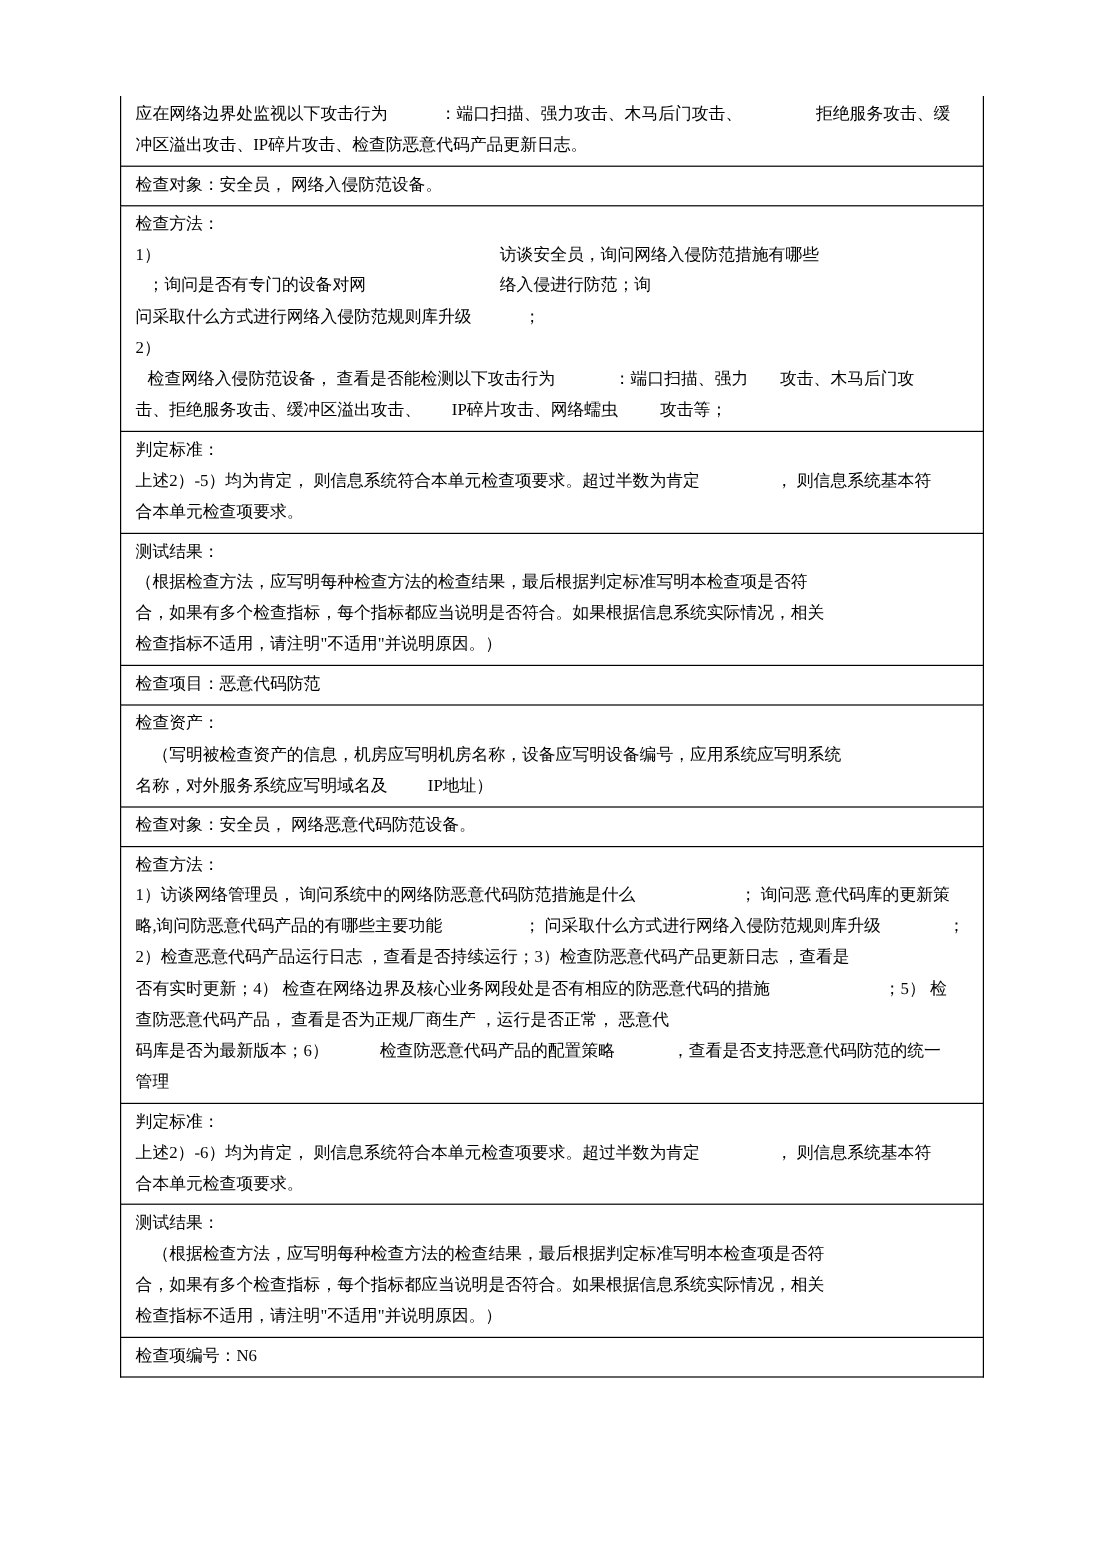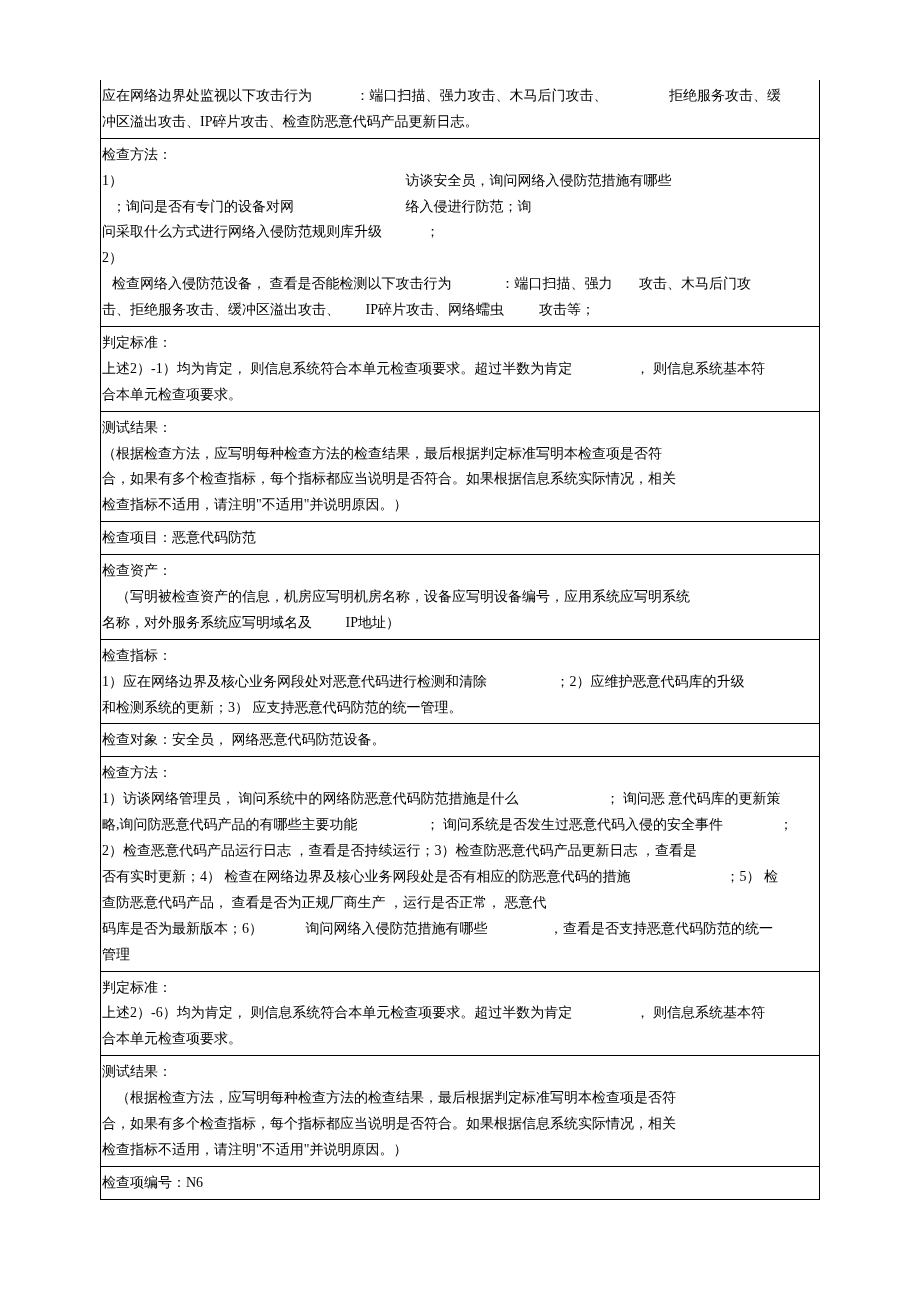--- a/index.html
+++ b/index.html
@@ -25,7 +25,7 @@
   }
   td {
     border: 1px solid #000;
-    padding: 3px 1px;
+    padding: 3px 12px;
     vertical-align: top;
     word-break: break-all;
     line-height: 1.85;

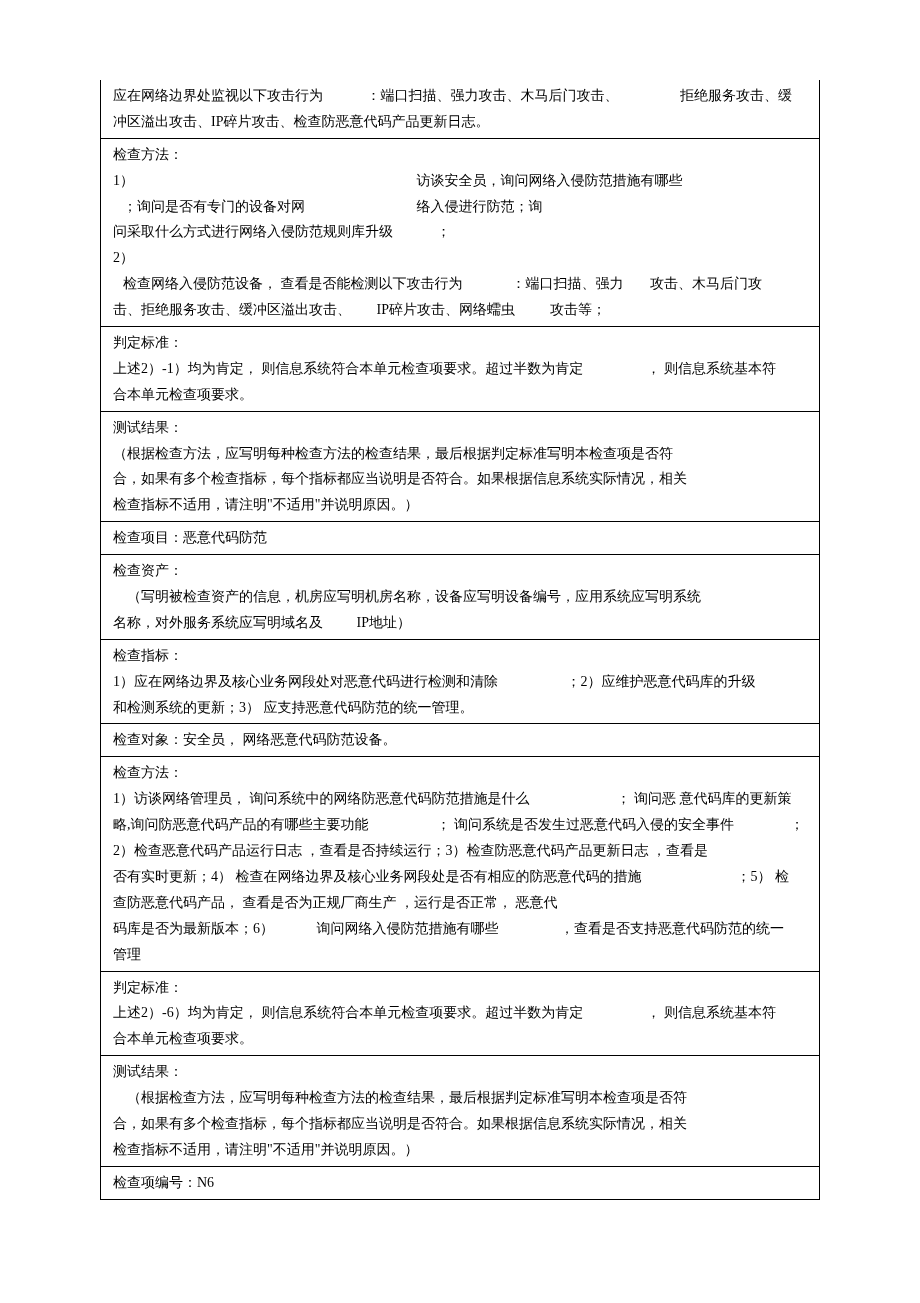--- a/index.html
+++ b/index.html
@@ -53,6 +53,9 @@
         </tr>
 
 
+<tr>
+          <td>检查对象：安全员，  网络入侵防范设备。</td>
+        </tr>
 
 <tr>
           <td>

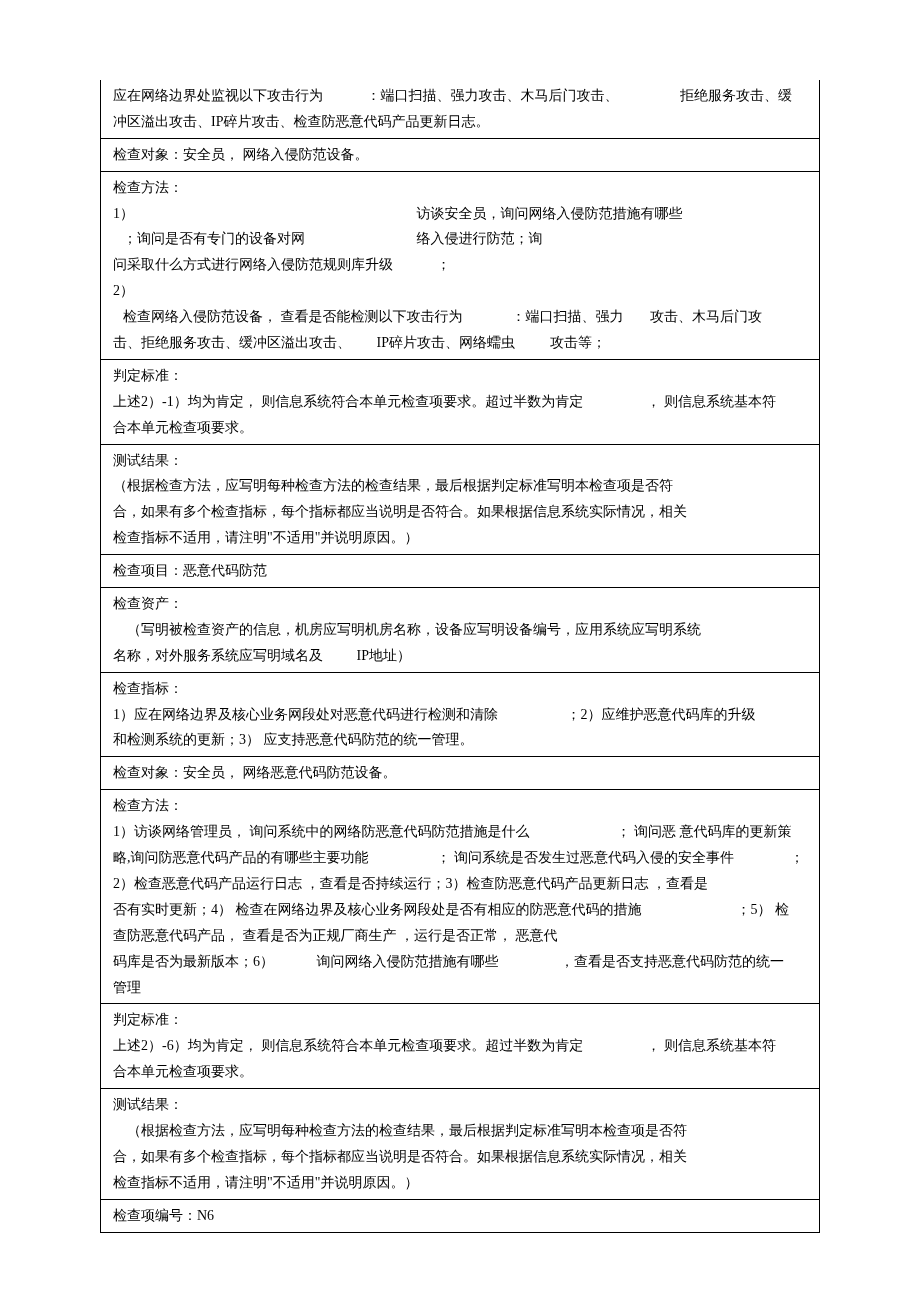--- a/index.html
+++ b/index.html
@@ -90,7 +90,7 @@
           <td>
   <span class="line">判定标准：</span>
   <span class="line">
-    <span class="seg" style="width:530px">上述2）-1）均为肯定，  则信息系统符合本单元检查项要求。超过半数为肯定</span>
+    <span class="seg" style="width:530px">上述2）-5）均为肯定，  则信息系统符合本单元检查项要求。超过半数为肯定</span>
     <span class="seg">，  则信息系统基本符</span>
   </span>
   <span class="line">合本单元检查项要求。</span>

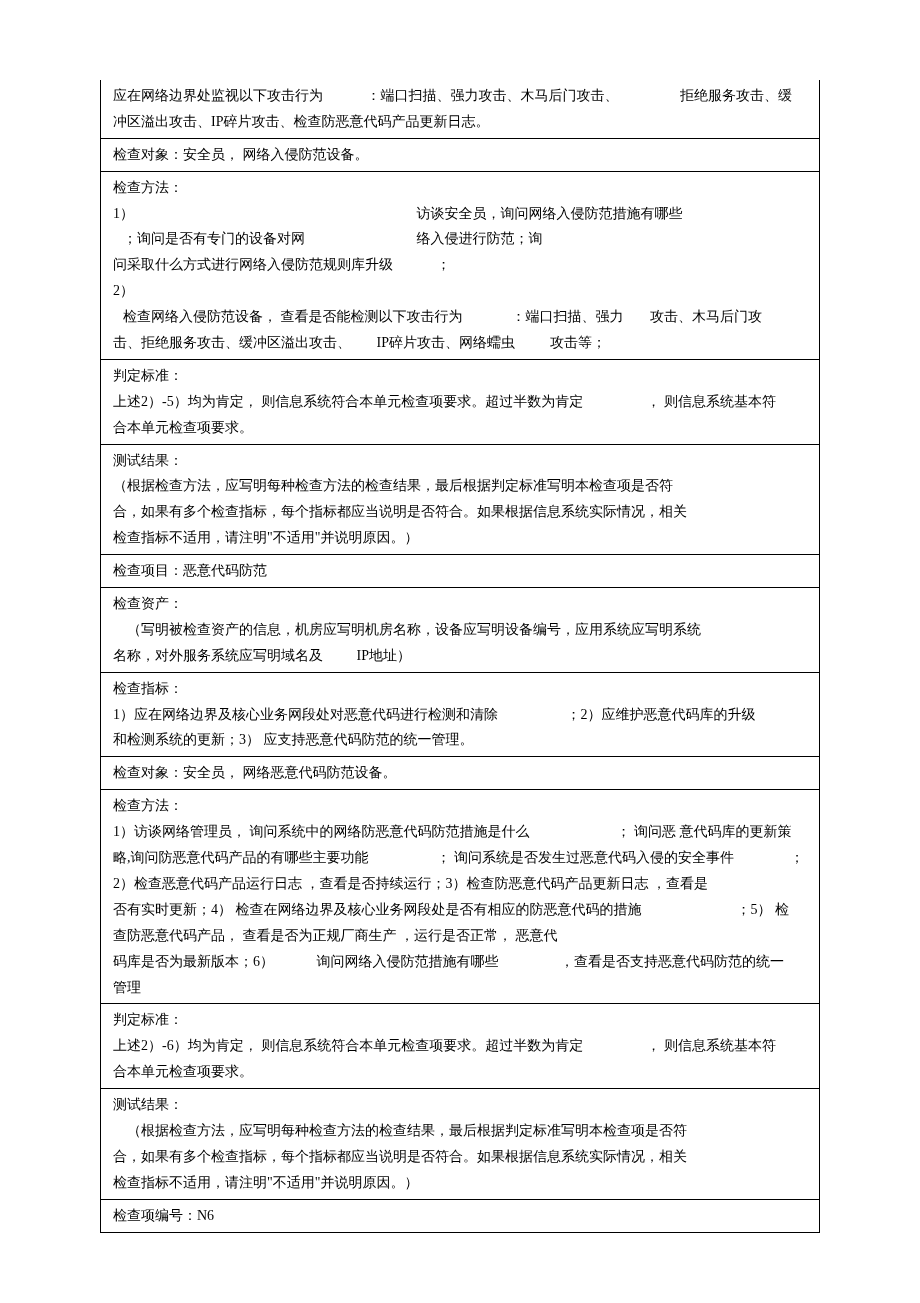--- a/index.html
+++ b/index.html
@@ -122,16 +122,6 @@
 </td>
         </tr>
 
-<tr>
-          <td>
-  <span class="line">检查指标：</span>
-  <span class="line">
-    <span class="seg" style="width:450px">1）应在网络边界及核心业务网段处对恶意代码进行检测和清除</span>
-    <span class="seg">；2）应维护恶意代码库的升级</span>
-  </span>
-  <span class="line">和检测系统的更新；3） 应支持恶意代码防范的统一管理。</span>
-</td>
-        </tr>
 
 
 <tr>

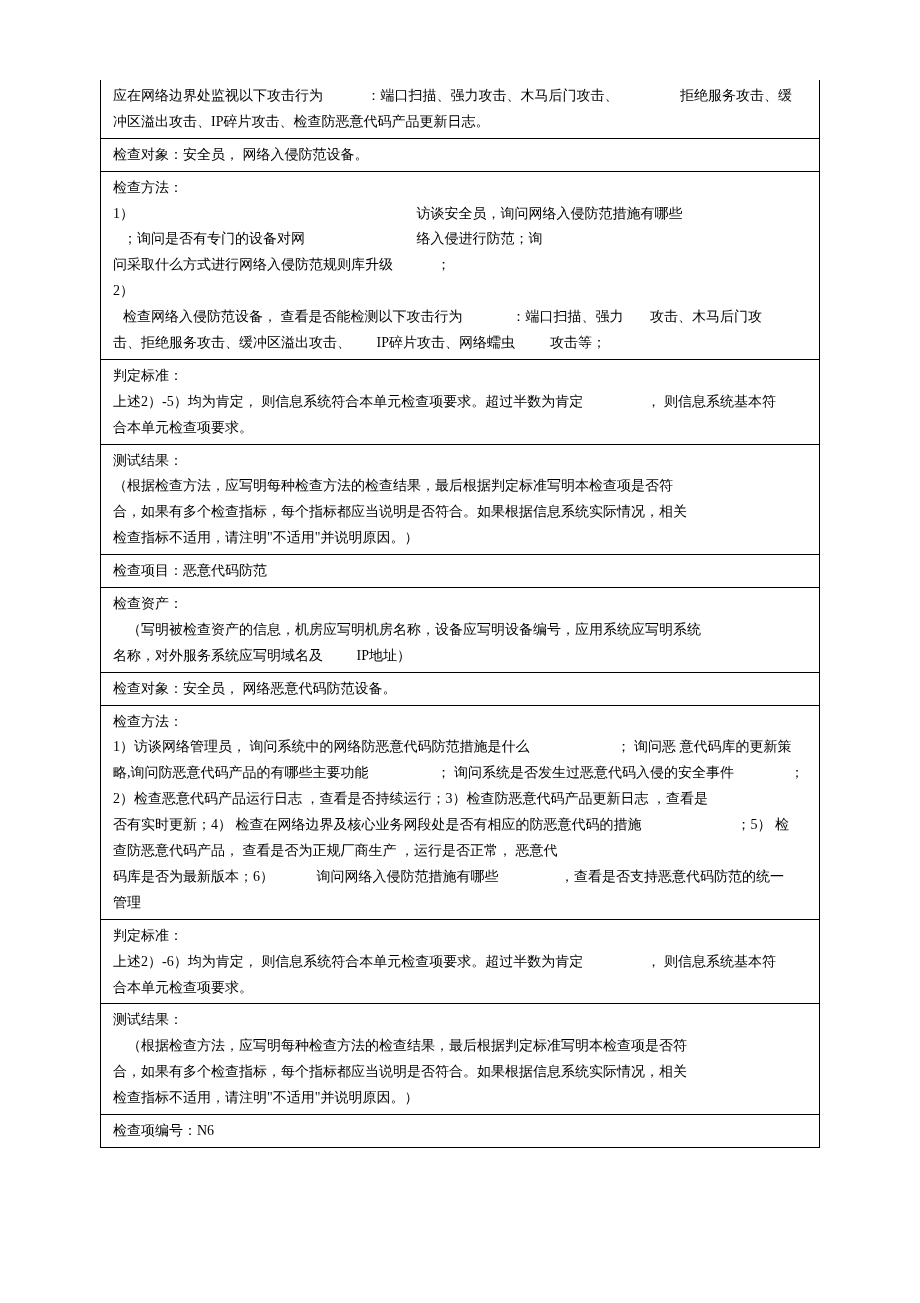--- a/index.html
+++ b/index.html
@@ -137,7 +137,7 @@
   </span>
   <span class="line">
     <span class="seg" style="width:320px">略,询问防恶意代码产品的有哪些主要功能</span>
-    <span class="seg" style="width:350px">；  询问系统是否发生过恶意代码入侵的安全事件</span>
+    <span class="seg" style="width:350px">；  问采取什么方式进行网络入侵防范规则库升级</span>
     <span class="seg">；</span>
   </span>
   <span class="line">2）检查恶意代码产品运行日志  ，查看是否持续运行；3）检查防恶意代码产品更新日志  ，查看是</span>

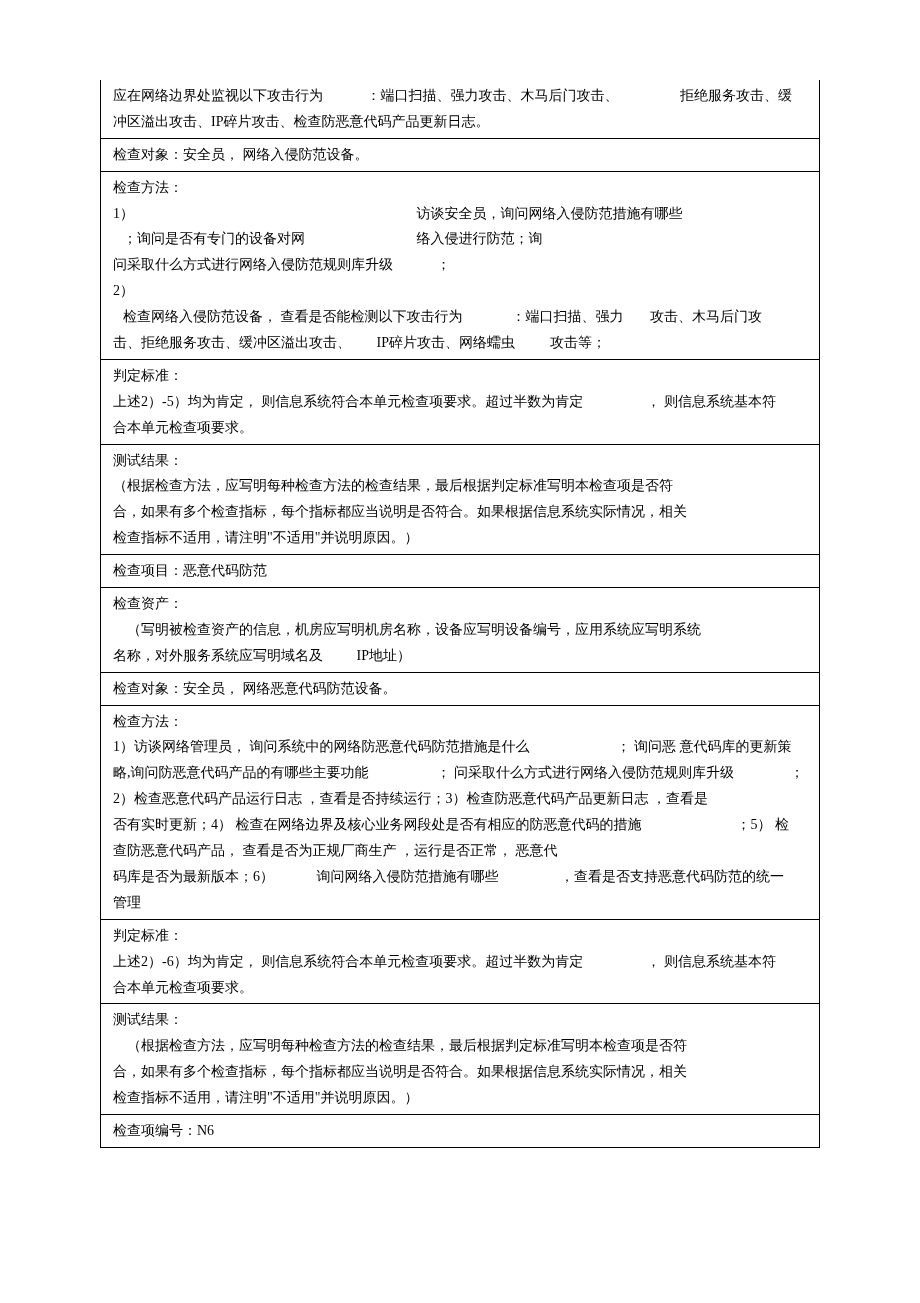--- a/index.html
+++ b/index.html
@@ -148,7 +148,7 @@
   <span class="line">查防恶意代码产品，  查看是否为正规厂商生产  ，运行是否正常，  恶意代</span>
   <span class="line">
     <span class="seg" style="width:200px">码库是否为最新版本；6）</span>
-    <span class="seg" style="width:240px">询问网络入侵防范措施有哪些</span>
+    <span class="seg" style="width:240px">检查防恶意代码产品的配置策略</span>
     <span class="seg">，查看是否支持恶意代码防范的统一</span>
   </span>
   <span class="line">管理</span>

